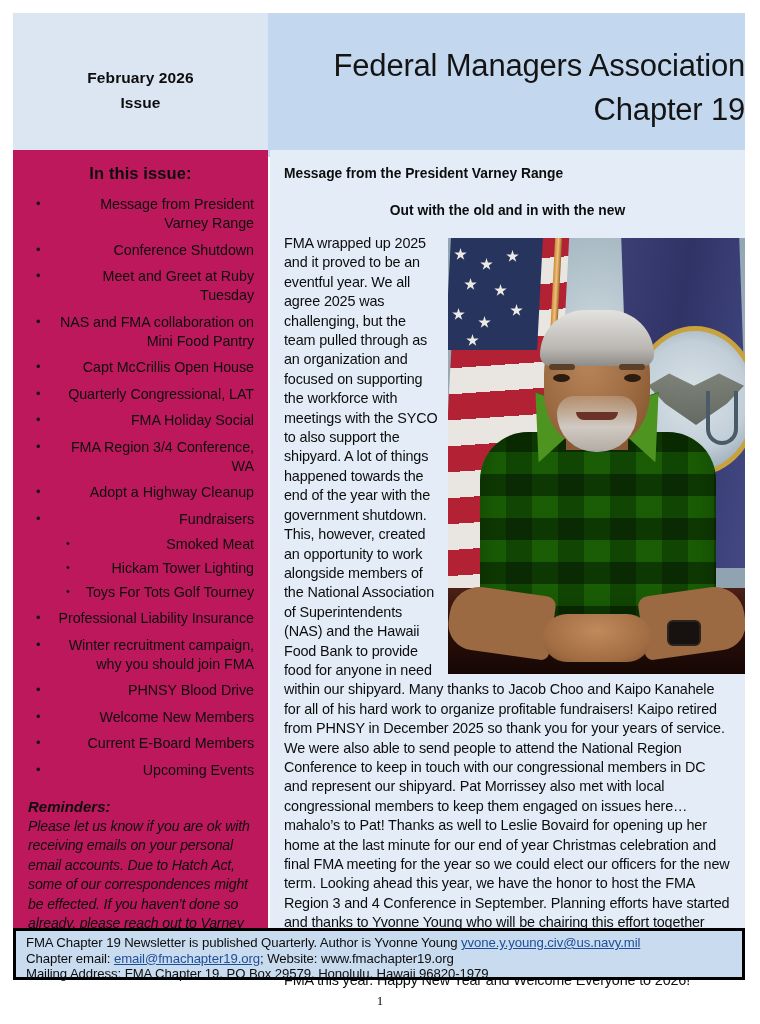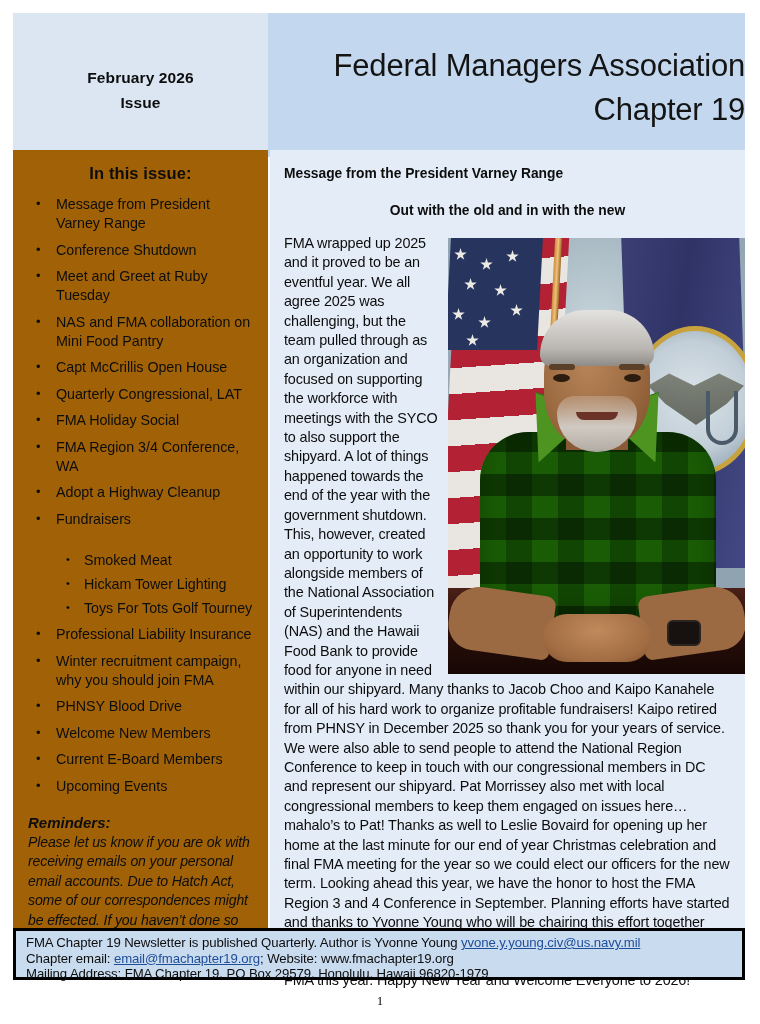--- a/index.html
+++ b/index.html
@@ -66,7 +66,7 @@
     top: 150px;
     width: 255px;
     height: 778px;
-    background: #a16207;
+    background: #be185d;
     box-sizing: border-box;
     padding: 10px 14px 0 14px;
   }

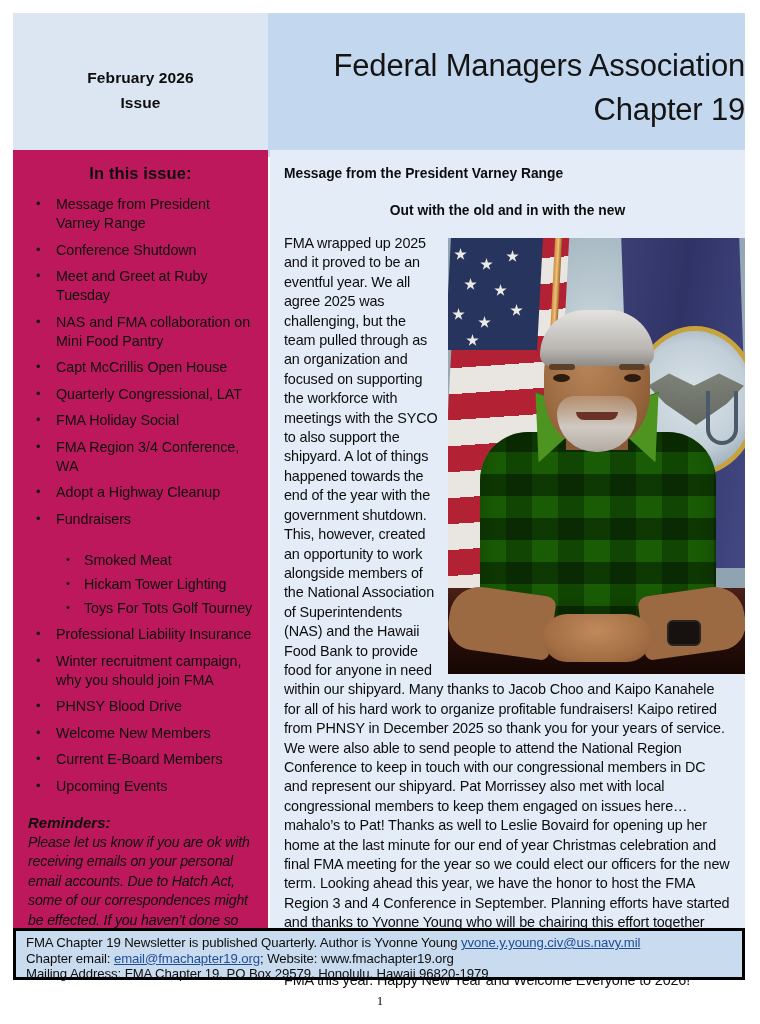--- a/index.html
+++ b/index.html
@@ -89,6 +89,7 @@
     font-size: 14.3px;
     line-height: 19px;
     letter-spacing: -0.05px;
+    text-align: right;
   }
   ul.toc > li::before {
     content: "\2022";

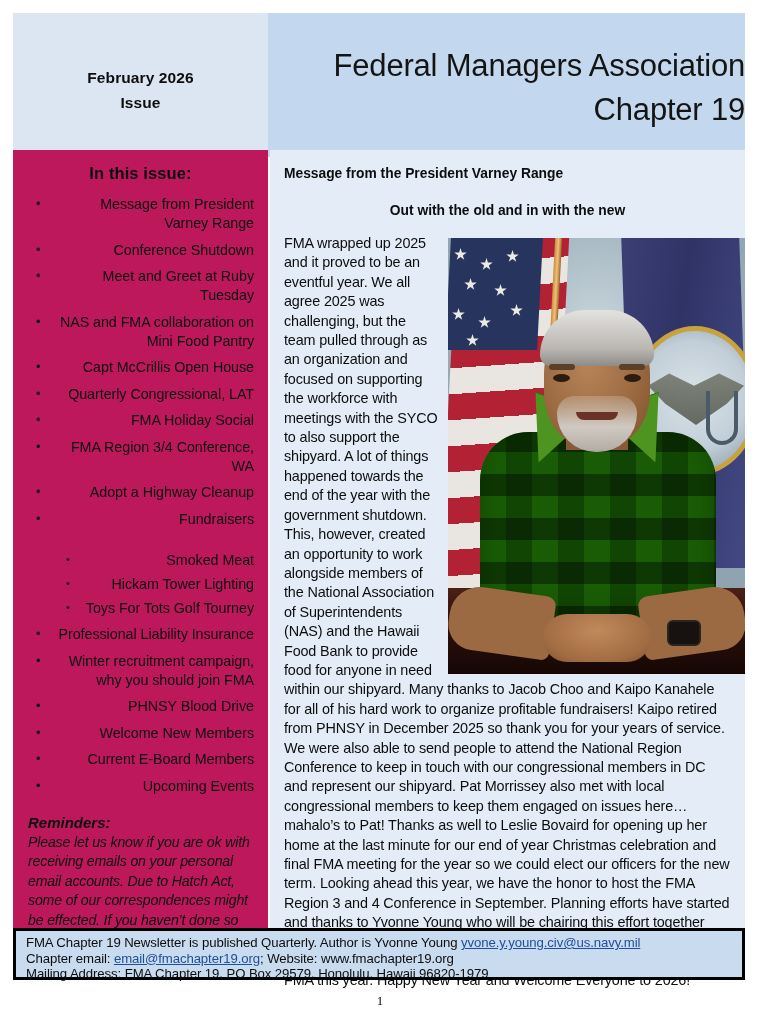--- a/index.html
+++ b/index.html
@@ -100,7 +100,7 @@
   }
   ul.sub {
     list-style: none;
-    margin: 22px 0 4px 0;
+    margin: 6px 0 4px 0;
     padding: 0;
   }
   ul.sub > li {

